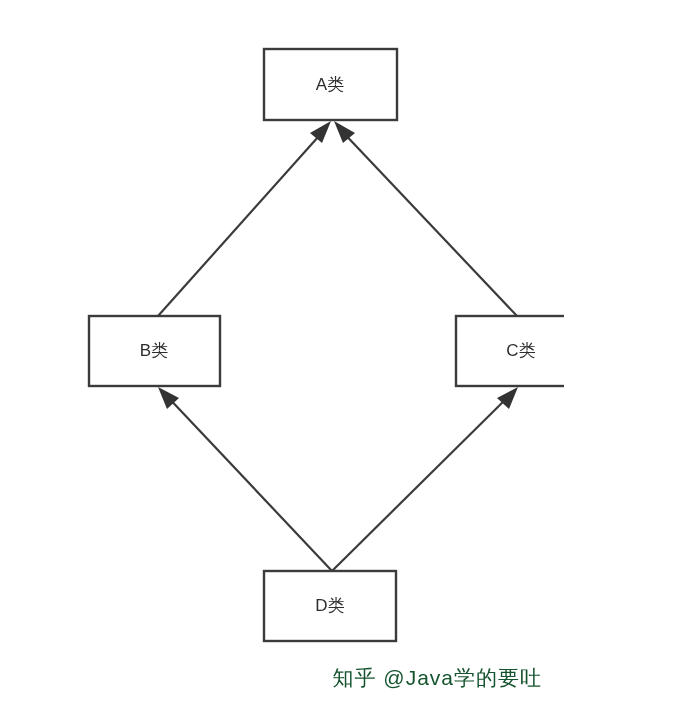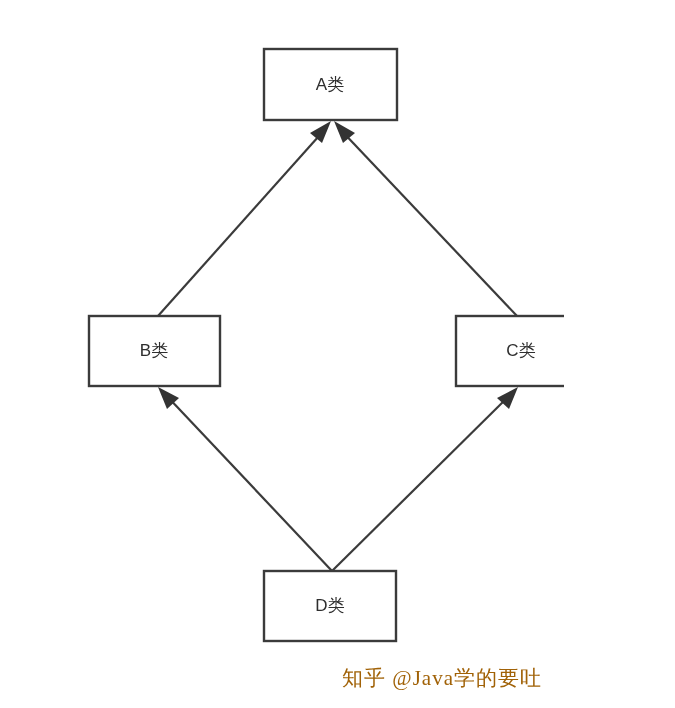--- a/index.html
+++ b/index.html
@@ -47,8 +47,8 @@
     position: absolute;
     right: 22px;
     bottom: 16px;
-    color: #a16207;
-    font-family: Liberation Serif, serif;
+    color: #14532d;
+    font-family: Liberation Sans, sans-serif;
     font-size: 21px;
     letter-spacing: 1px;
     white-space: nowrap;

